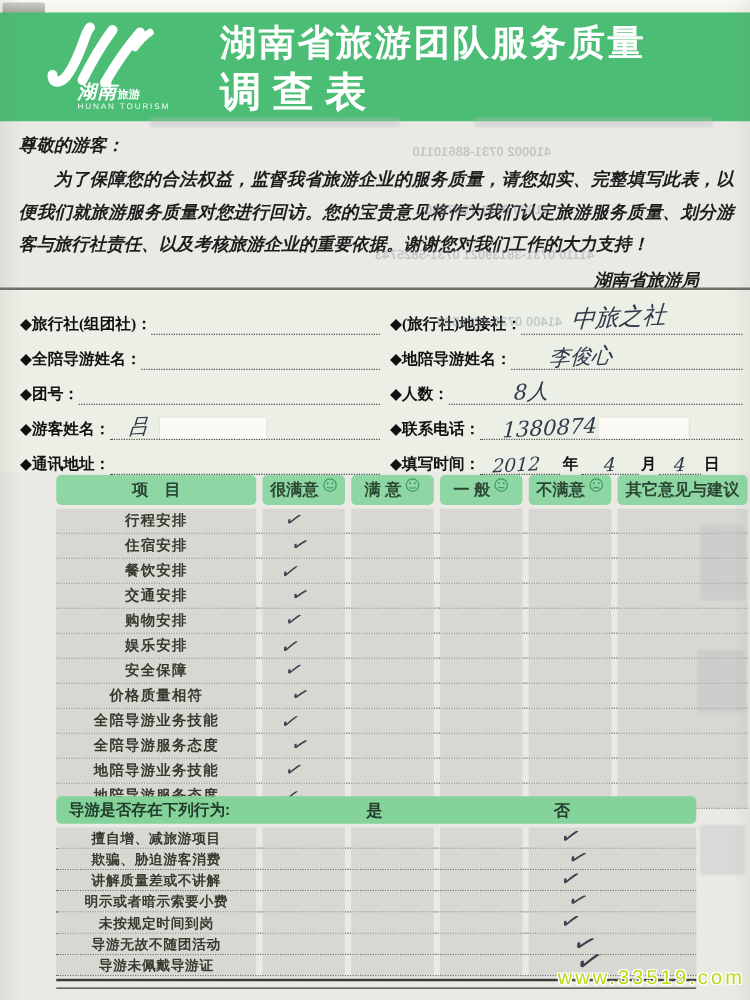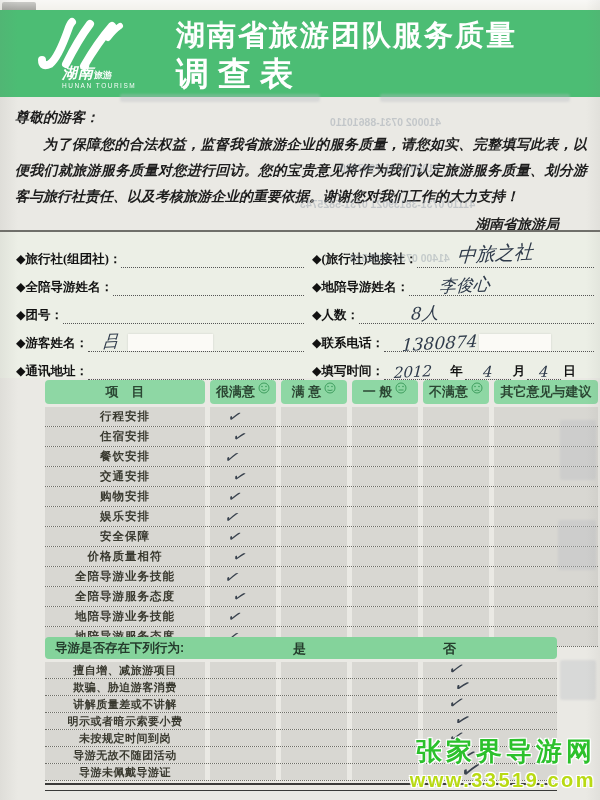--- a/index.html
+++ b/index.html
@@ -478,7 +478,6 @@
 </div>
 
 <div class="wm">
-  <div class="wm-name">张家界导游网</div>
   <div class="wm-url">www.33519.com</div>
 </div>
 

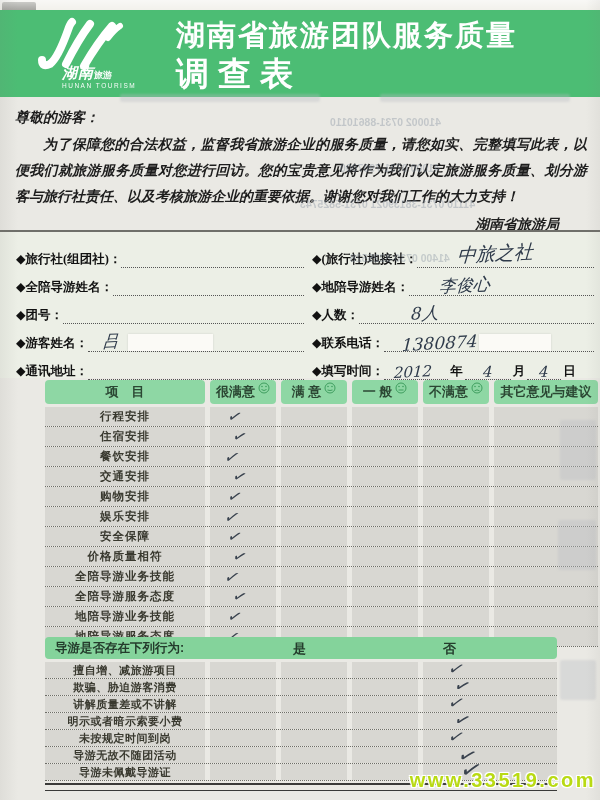--- a/index.html
+++ b/index.html
@@ -95,7 +95,7 @@
     font-family:"Liberation Serif","DejaVu Serif",serif;}
   .wm-name{font-size:26px;font-weight:bold;color:#2cc12c;letter-spacing:4px;
     text-shadow:1px 1px 0 #fff,-1px -1px 0 #fff,1px -1px 0 #fff,-1px 1px 0 #fff,0 0 3px #fff;}
-  .wm-url{font-size:20px;font-weight:bold;color:#b9da14;letter-spacing:2.5px;
+  .wm-url{font-size:16px;font-weight:normal;color:#b9da14;letter-spacing:2.5px;
     font-family:"Liberation Sans","DejaVu Sans",sans-serif;
     text-shadow:1px 1px 0 #fff,-1px -1px 0 #fff,1px -1px 0 #fff,-1px 1px 0 #fff,0 0 3px #fff;}
 

